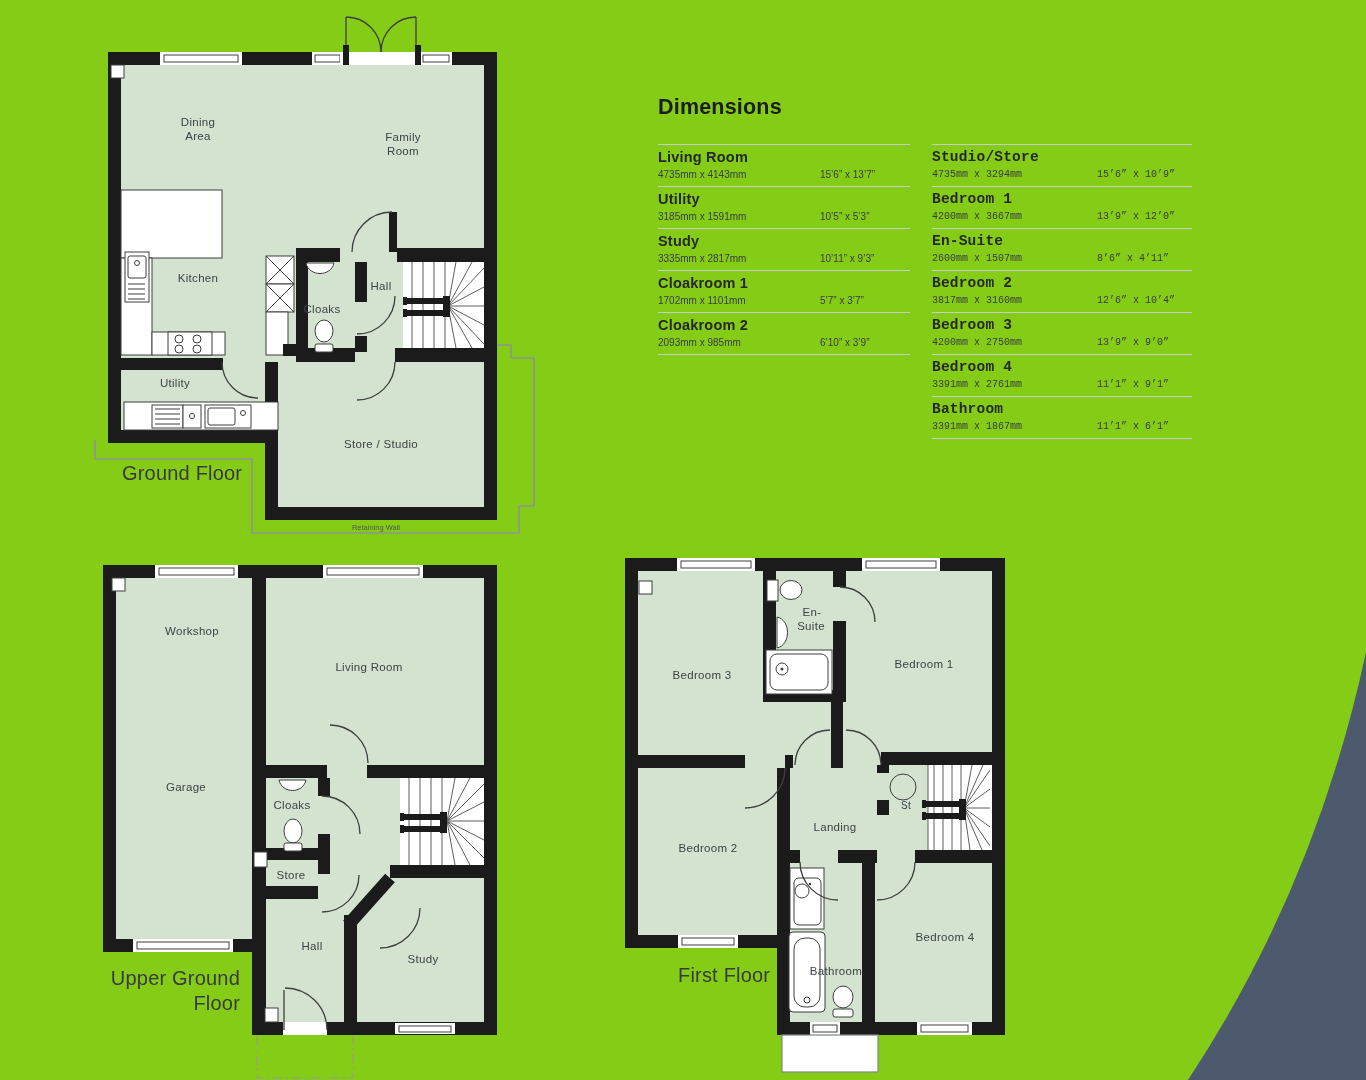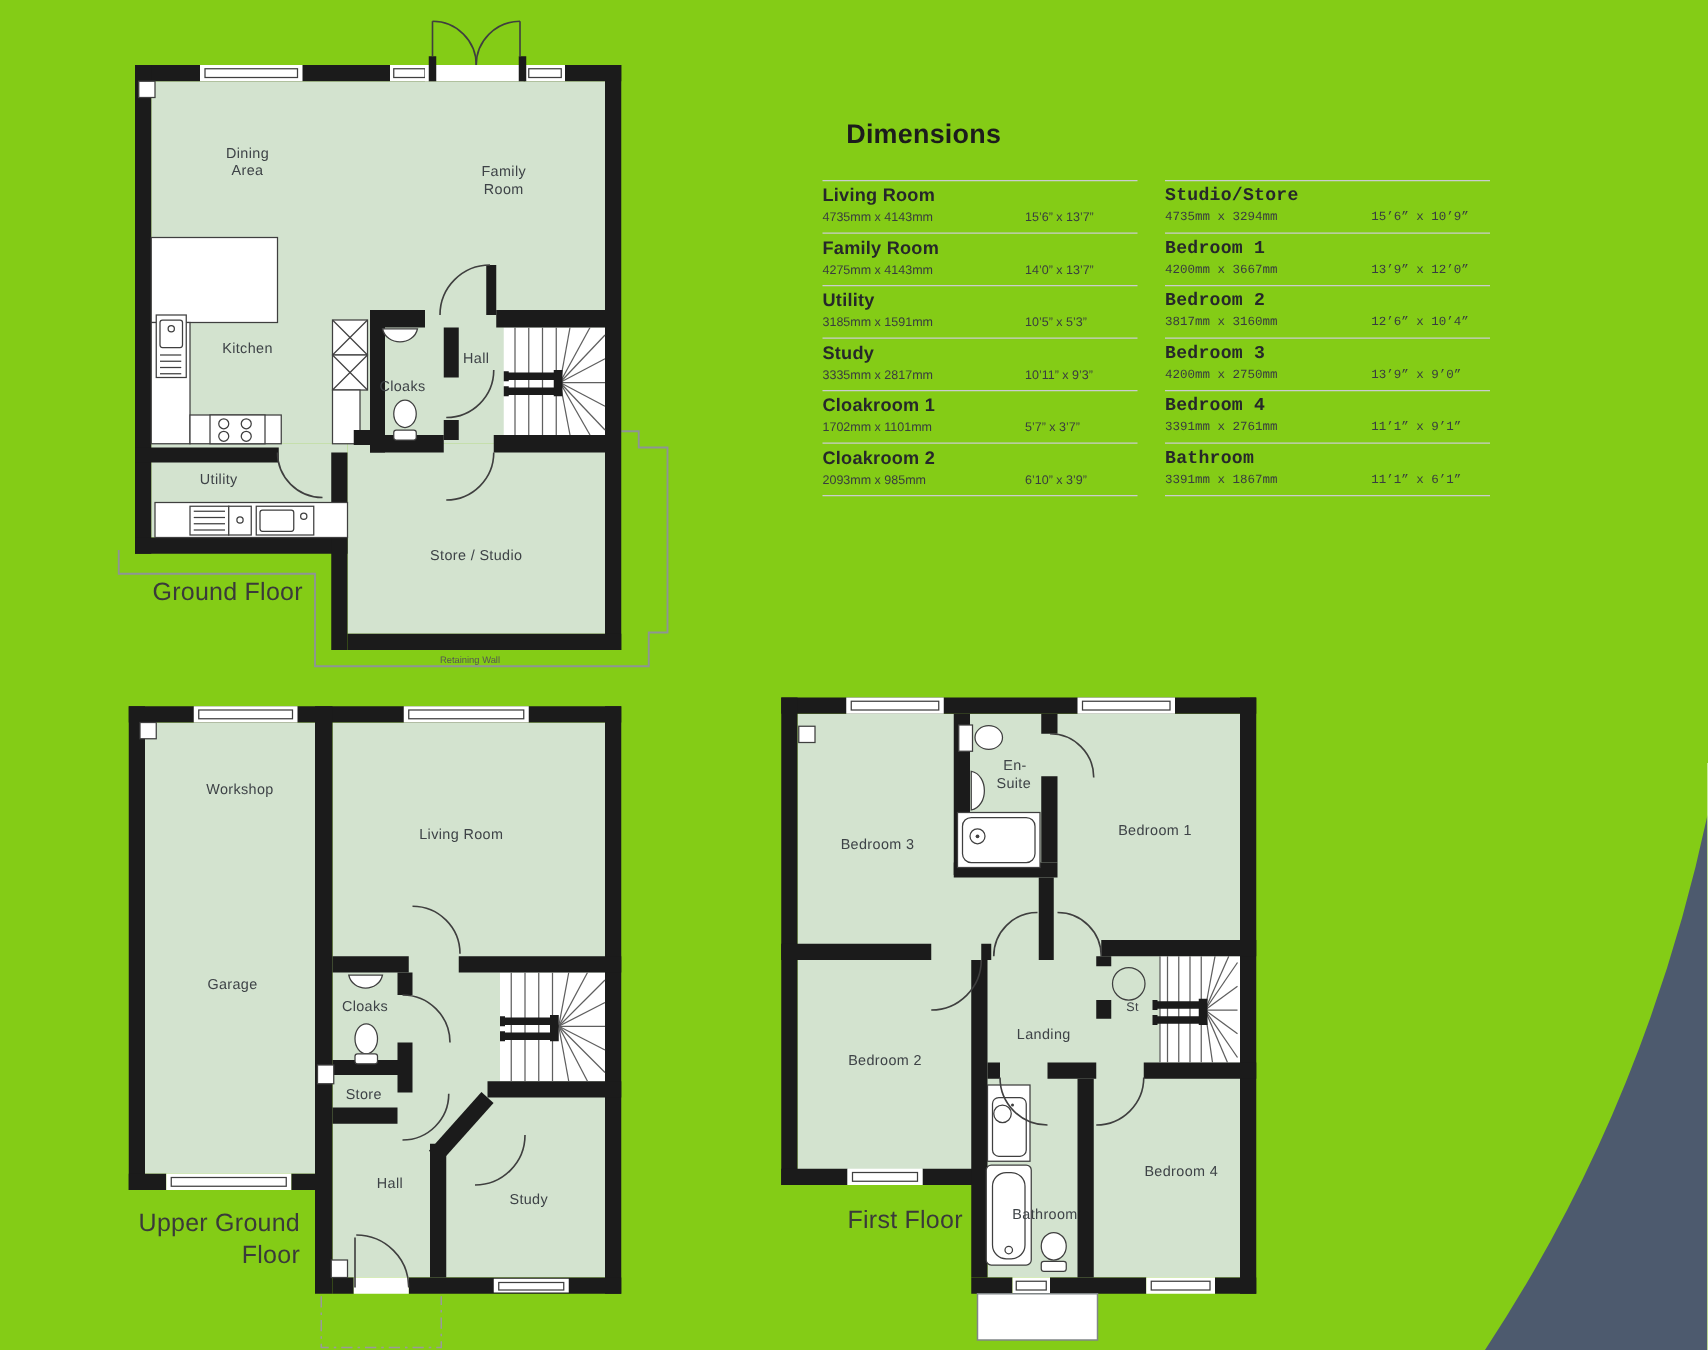--- a/index.html
+++ b/index.html
@@ -8,7 +8,7 @@
   svg text{font-family:"Liberation Sans",sans-serif;}
   .plans{position:absolute;left:0;top:0;}
   
-  .dim-title{position:absolute;left:677px;top:95px;font-size:21.5px;font-weight:700;
+  .dim-title{position:absolute;left:658px;top:95px;font-size:21.5px;font-weight:700;
              color:#1c1c1c;letter-spacing:.2px;}
   .dim-col{position:absolute;top:144px;border-bottom:1px solid #c9cdcd;}
   .dim-col.colL{left:658px;width:252px;}

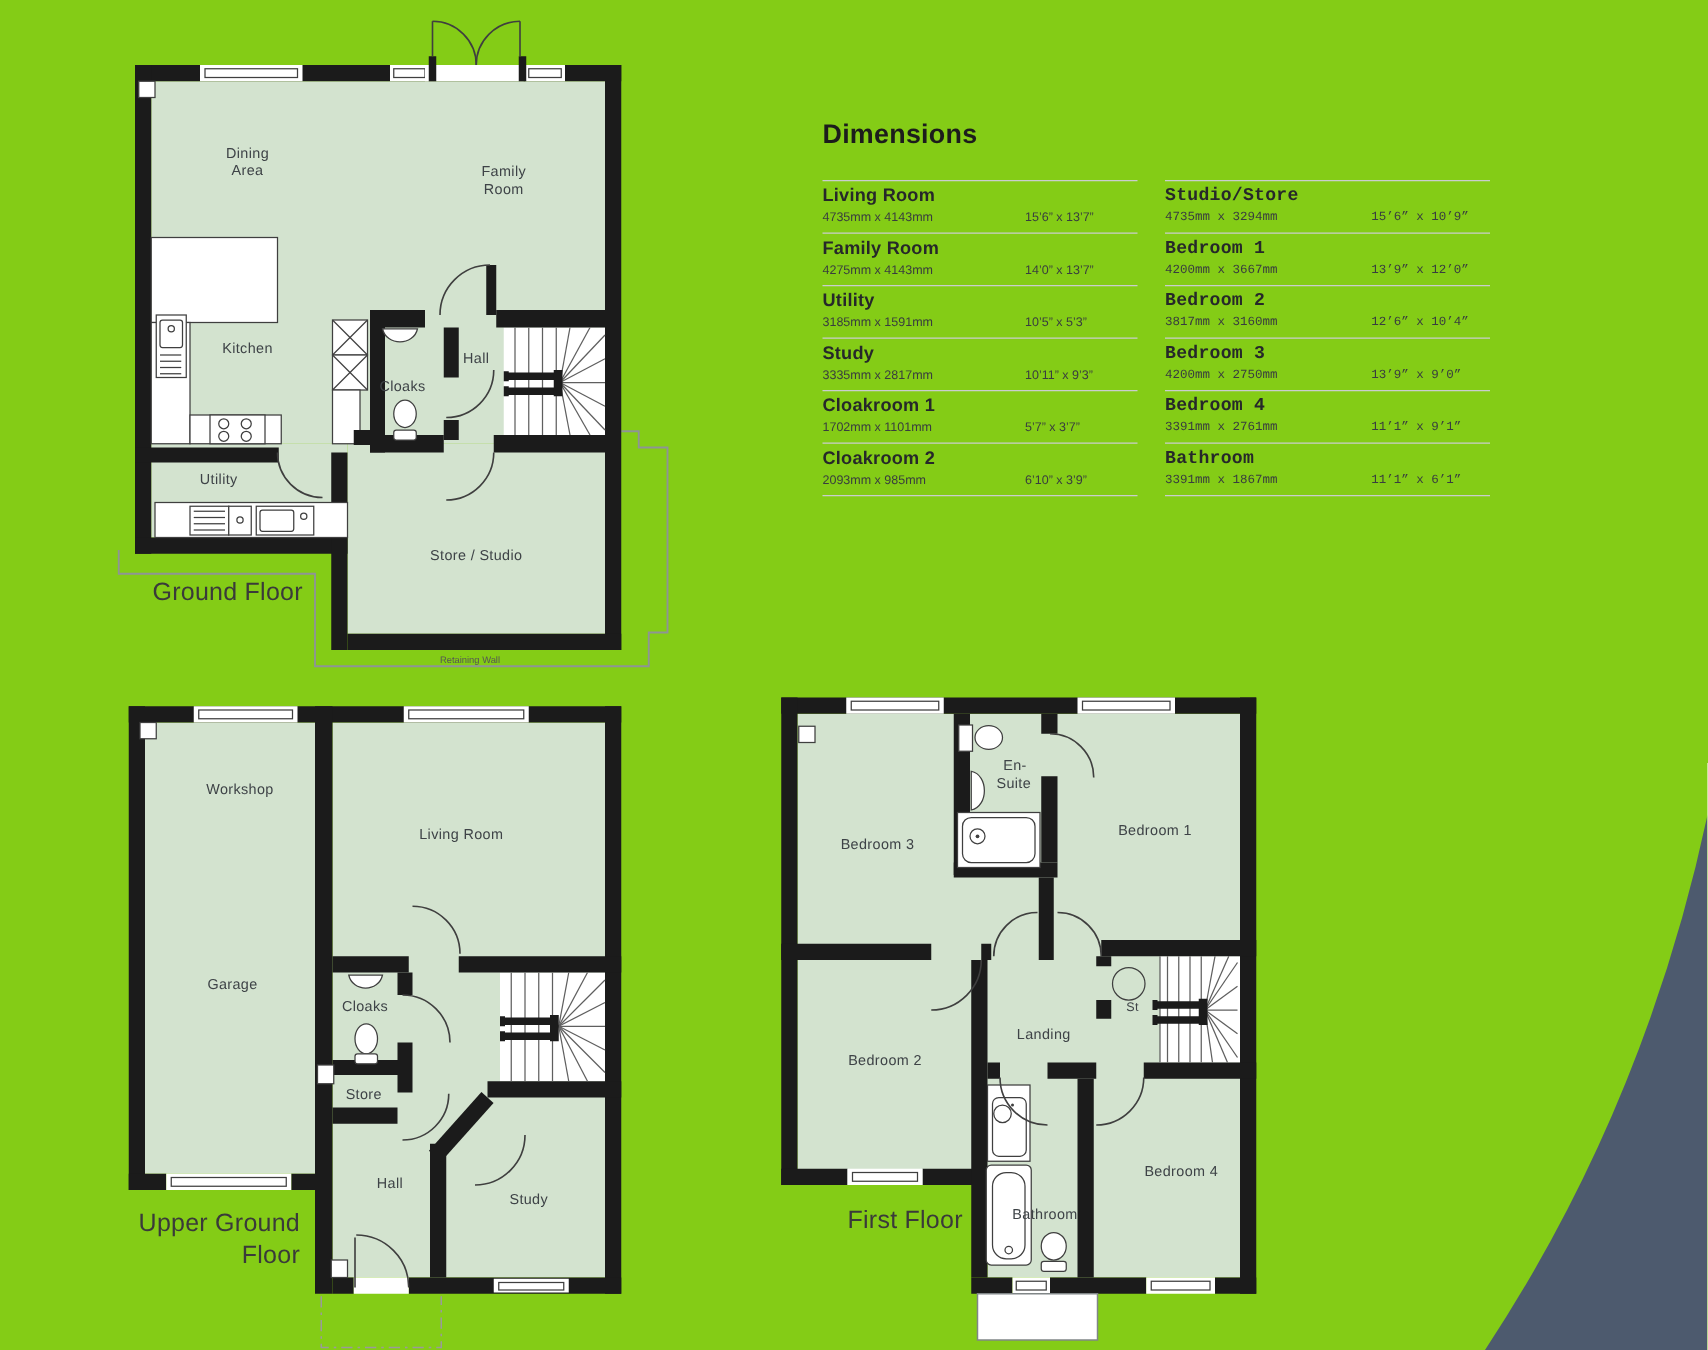--- a/index.html
+++ b/index.html
@@ -395,13 +395,6 @@
         </div>
   </div>
   <div class="dim-row">
-    <div class="dim-name">Family Room</div>
-    <div class="dim-vals">
-          <span class="dim-metric">4275mm x 4143mm</span>
-          <span class="dim-imperial">14’0” x 13’7”</span>
-        </div>
-  </div>
-  <div class="dim-row">
     <div class="dim-name">Utility</div>
     <div class="dim-vals">
           <span class="dim-metric">3185mm x 1591mm</span>

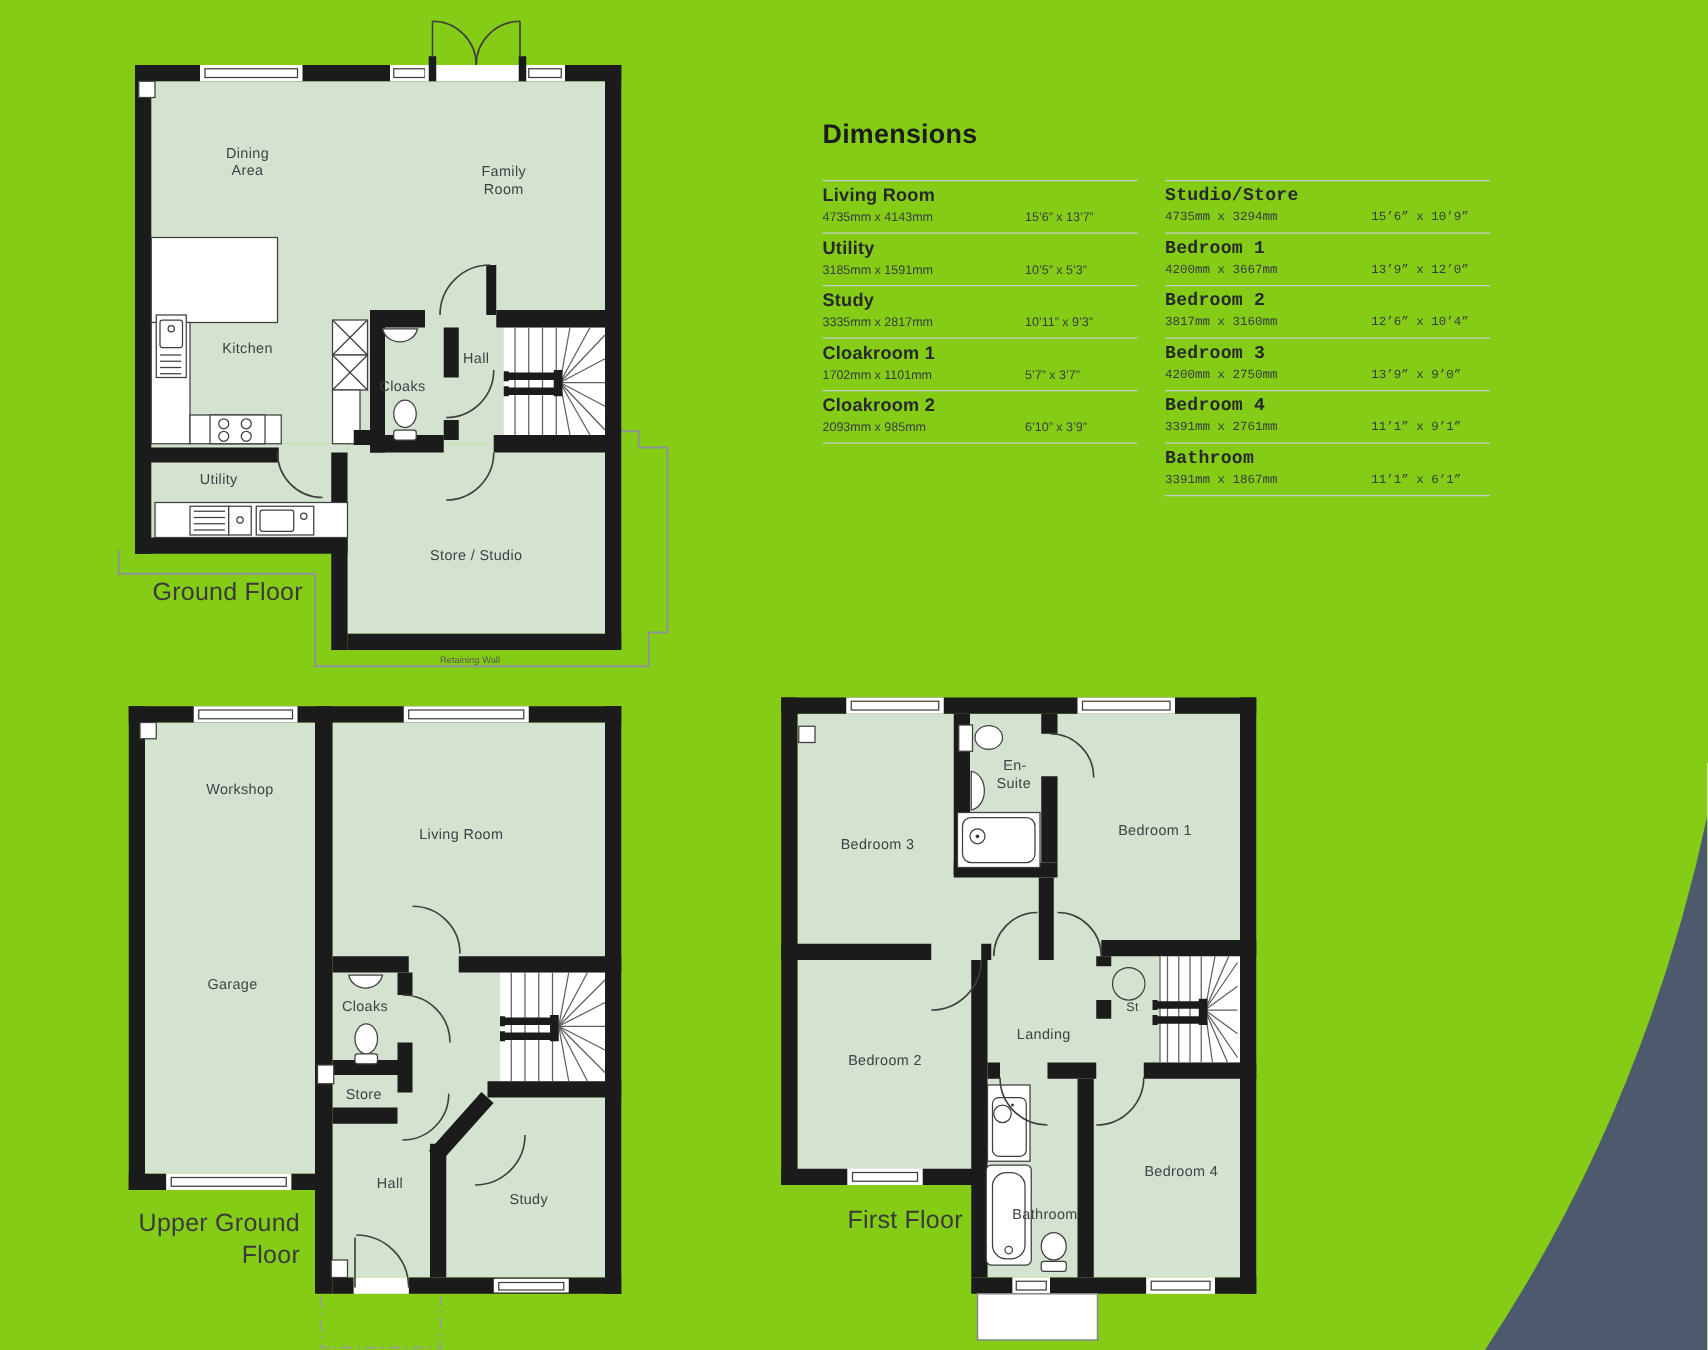--- a/index.html
+++ b/index.html
@@ -440,6 +440,13 @@
         </div>
   </div>
   <div class="dim-row">
+    <div class="dim-name">En-Suite</div>
+    <div class="dim-vals">
+          <span class="dim-metric">2600mm x 1507mm</span>
+          <span class="dim-imperial">8’6” x 4’11”</span>
+        </div>
+  </div>
+  <div class="dim-row">
     <div class="dim-name">Bedroom 2</div>
     <div class="dim-vals">
           <span class="dim-metric">3817mm x 3160mm</span>

